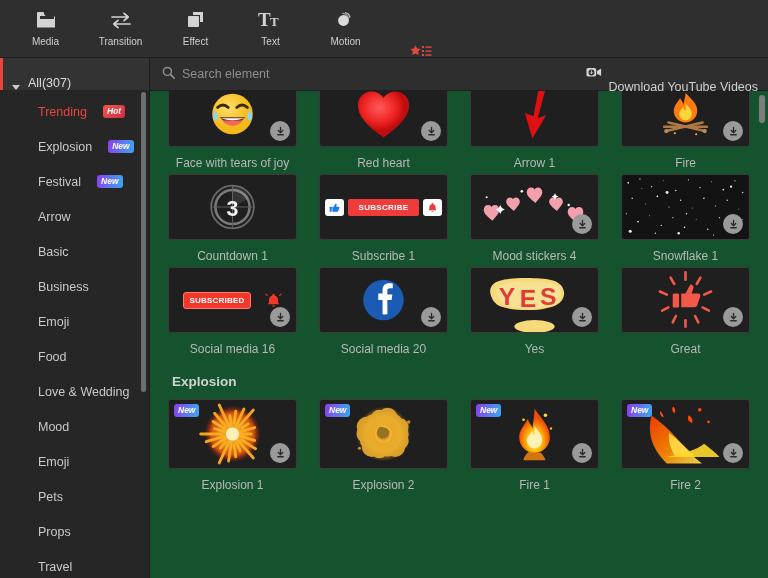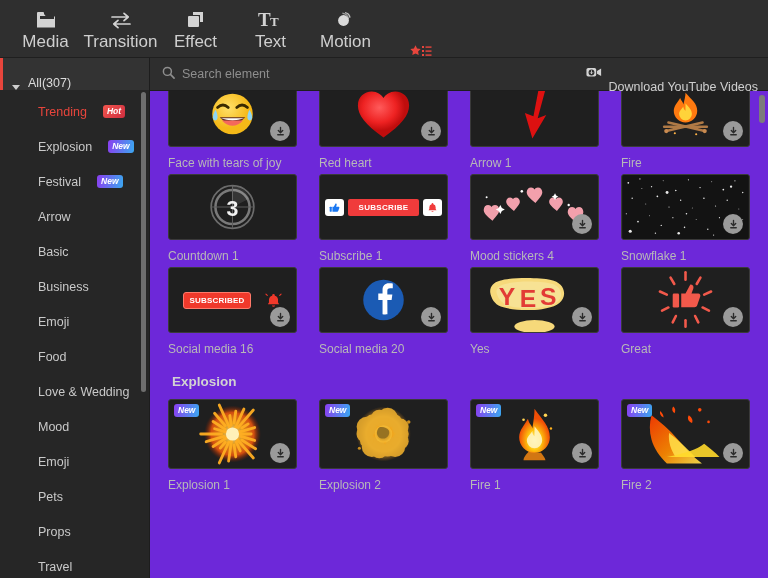--- a/index.html
+++ b/index.html
@@ -27,7 +27,7 @@
     gap: 4px; cursor: pointer;
     color: #cfcfcf;
   }
-  .tab .tlabel { font-size: 17px; line-height: 14px; white-space: nowrap; }
+  .tab .tlabel { font-size: 10px; line-height: 14px; white-space: nowrap; }
   .tab.active { color: #e8453c; margin-top: 32px; }
   .tab .ticon { height: 22px; display: flex; align-items: center; justify-content: center; }
   .tab svg { display:block; }

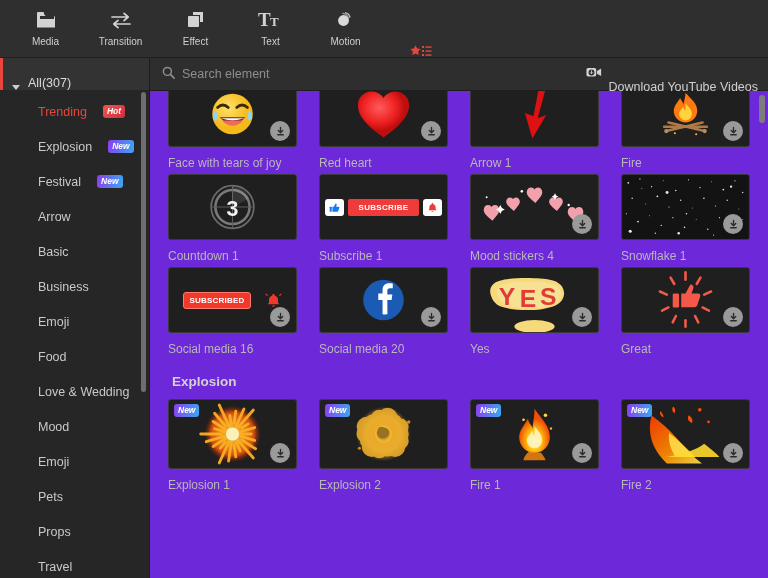--- a/index.html
+++ b/index.html
@@ -91,7 +91,7 @@
   
   .content {
     flex: 1; display: flex; flex-direction: column;
-    background: #6d28d9; min-width: 0; position: relative;
+    background: #14532d; min-width: 0; position: relative;
   }
   .searchbar {
     height: 33px; min-height: 33px;

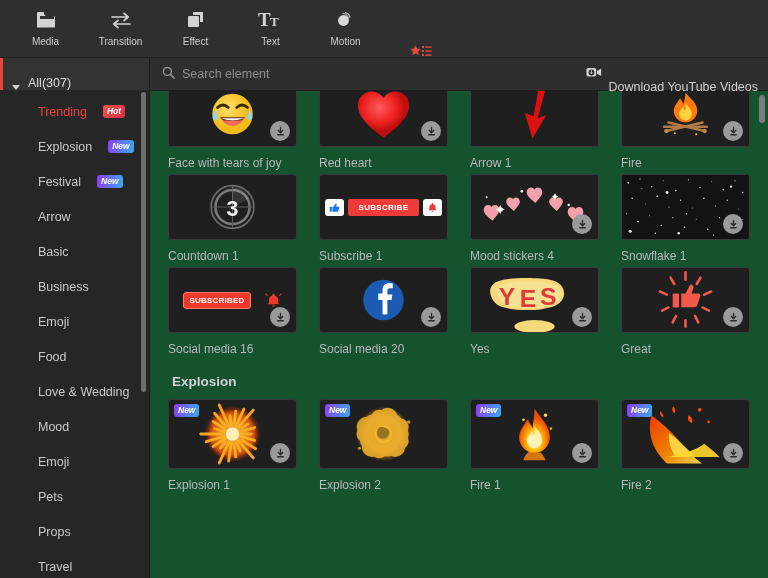--- a/index.html
+++ b/index.html
@@ -128,7 +128,7 @@
   }
   .thumb.tall { height: 70px; }
   .cap {
-    text-align: left; font-size: 12px; color: #b8b8b8;
+    text-align: center; font-size: 12px; color: #b8b8b8;
     padding-top: 9px; white-space: nowrap; overflow: hidden;
     text-overflow: ellipsis;
   }

